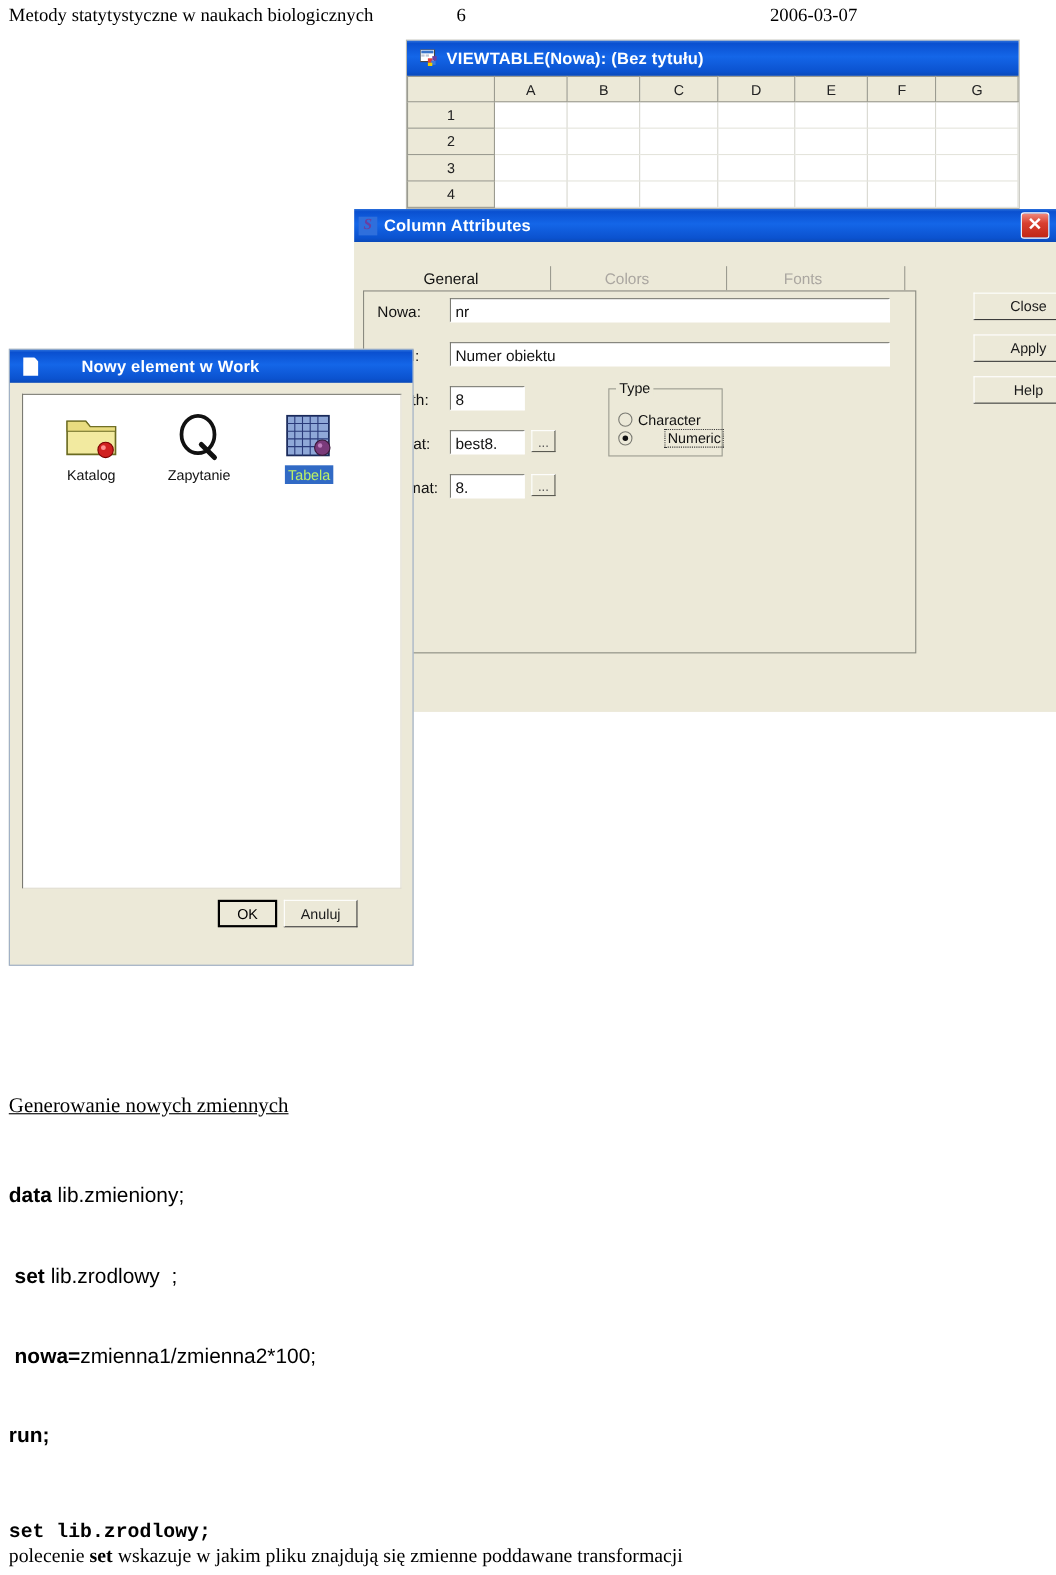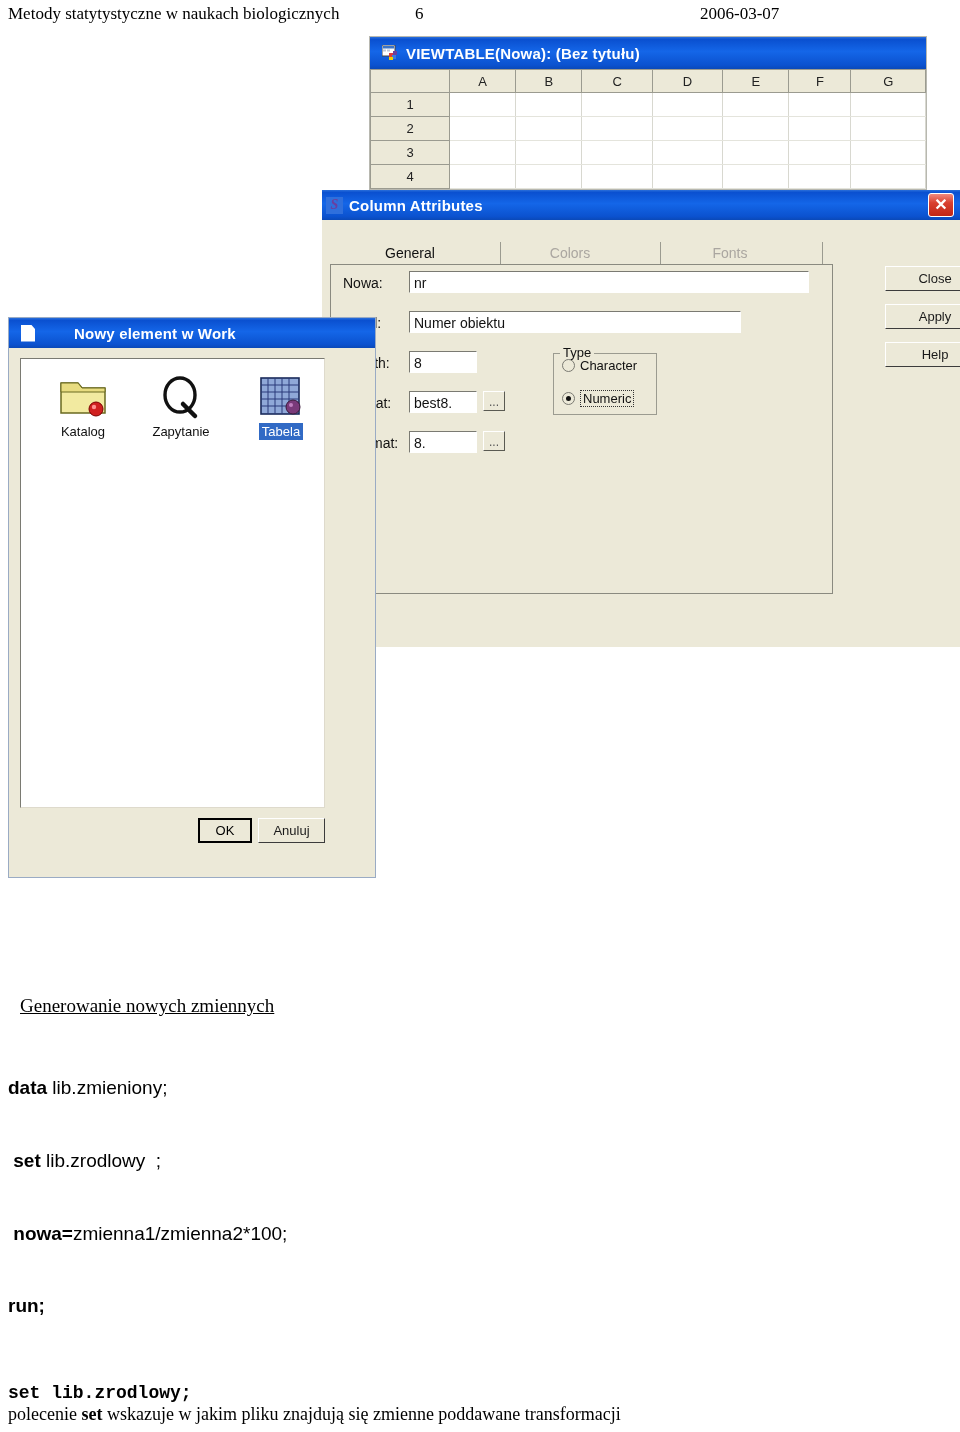--- a/index.html
+++ b/index.html
@@ -541,7 +541,7 @@
         <input class="ca-input" style="left: 78px; top: 6px; width: 400px; height: 22px;" value="nr">
 
         <div class="ca-field-label" style="left:12px; top:50px;">Label:</div>
-        <input class="ca-input" style="left: 78px; top: 46px; width: 332px; height: 22px;" value="Numer obiektu">
+        <input class="ca-input" style="left: 78px; top: 46px; width: 400px; height: 22px;" value="Numer obiektu">
 
         <div class="ca-field-label" style="left:12px; top:90px;">Length:</div>
         <input class="ca-input" style="left: 78px; top: 86px; width: 68px; height: 22px;" value="8">

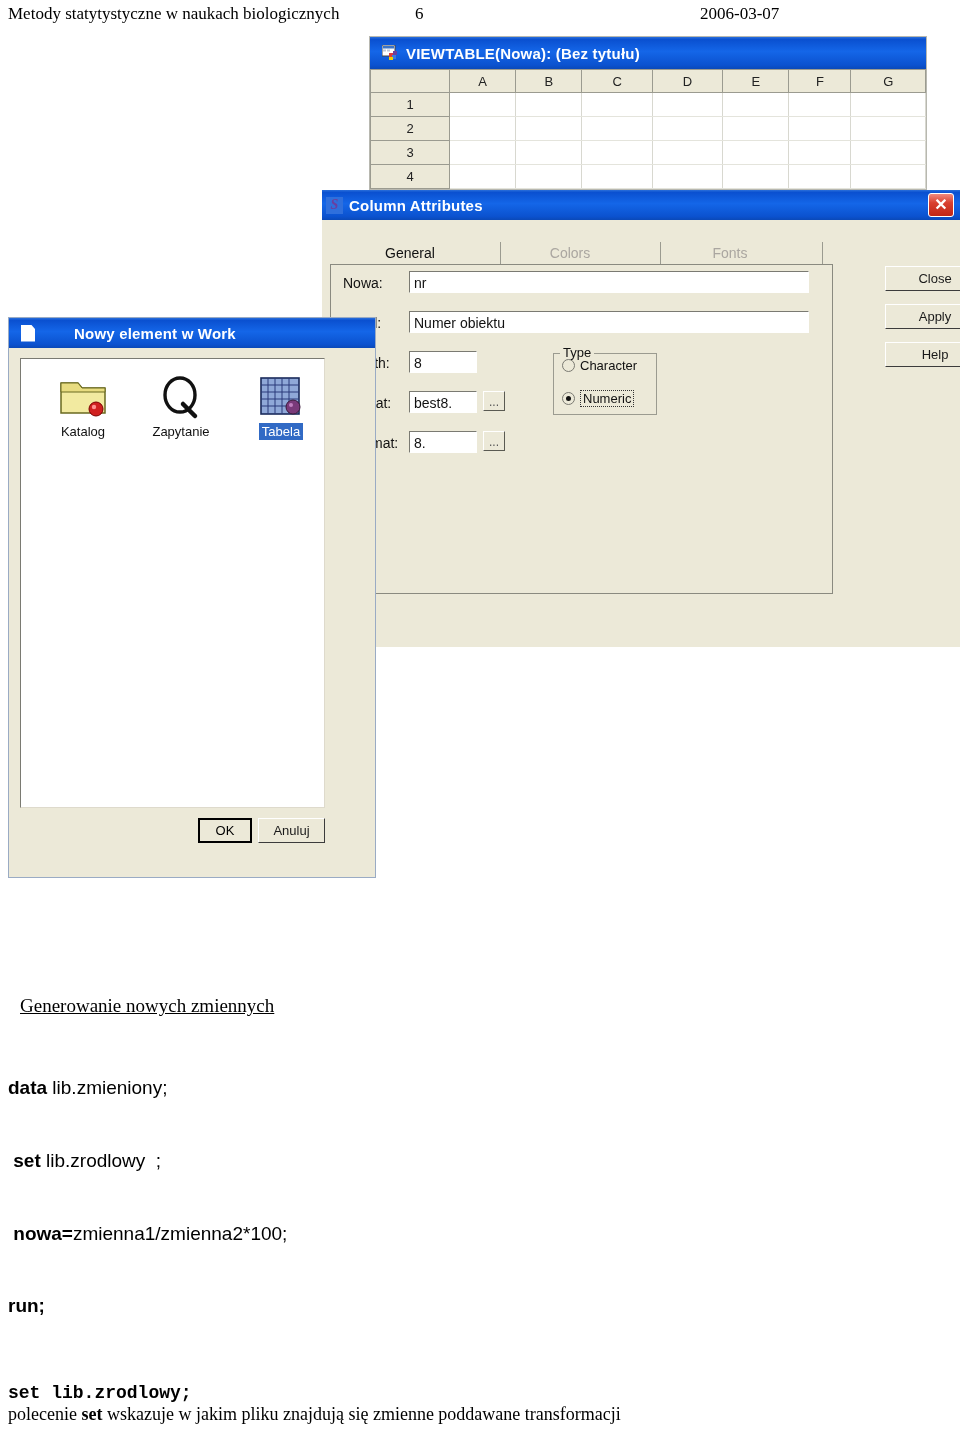--- a/index.html
+++ b/index.html
@@ -556,7 +556,7 @@
 
         <div id="type-group">
           <div id="type-group-title">Type</div>
-          <div class="radio-row" style="top:4px;">
+          <div class="radio-row" style="top:20px;">
             <span class="radio-dot"></span>
             <span class="radio-label">Character</span>
           </div>

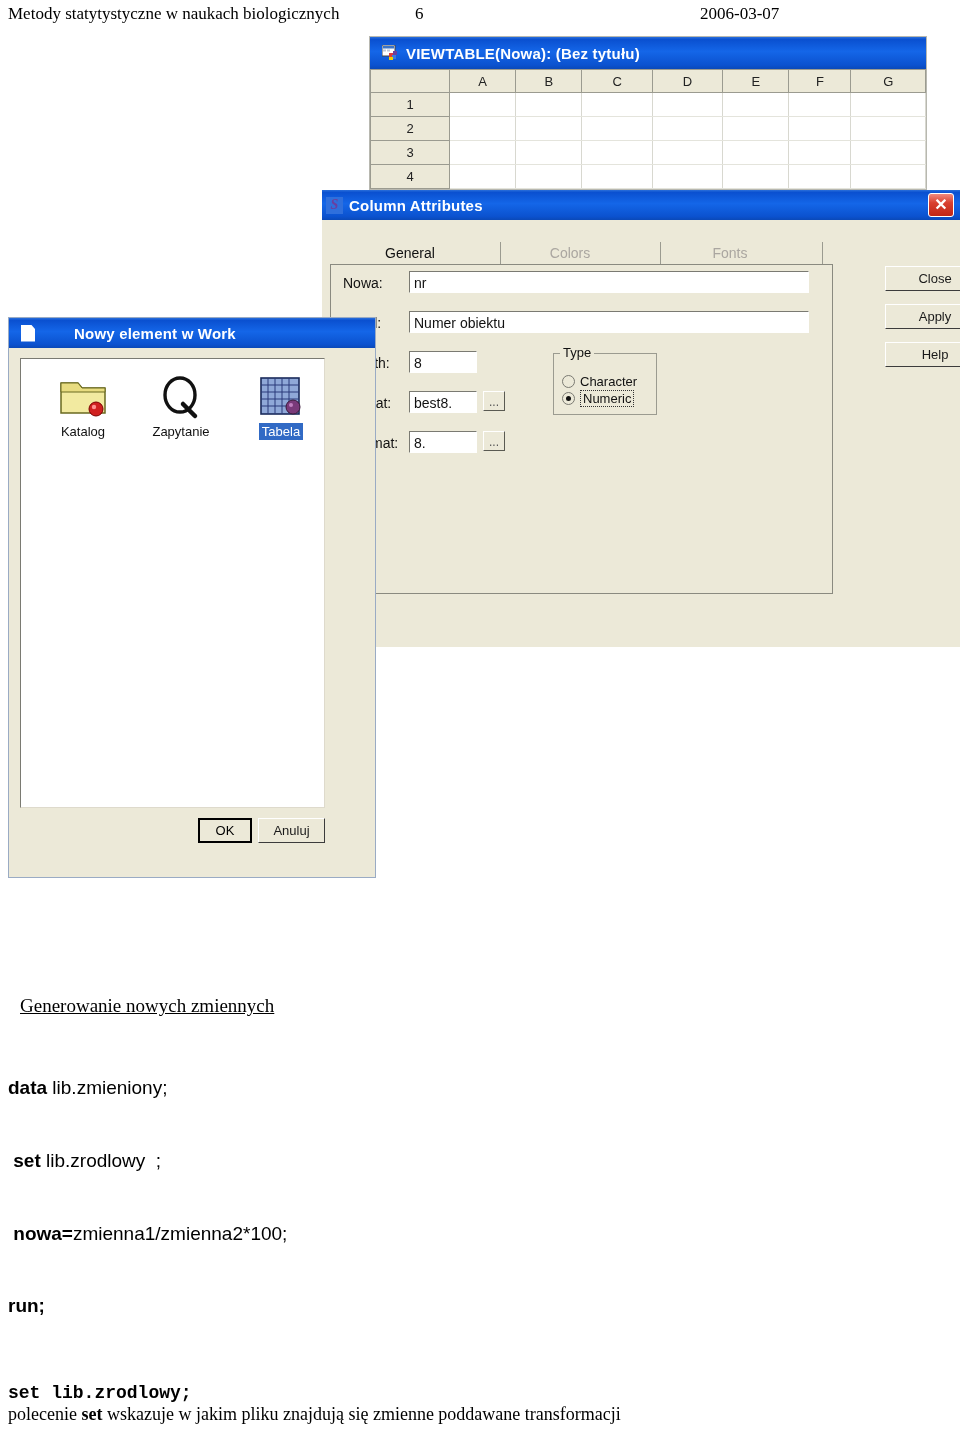--- a/index.html
+++ b/index.html
@@ -294,6 +294,7 @@
   .radio-label.focused {
     border: 1px dotted #333;
     padding: 0 2px;
+    margin-left: 24px;
   }
   #ca-side-buttons {
     position: absolute;

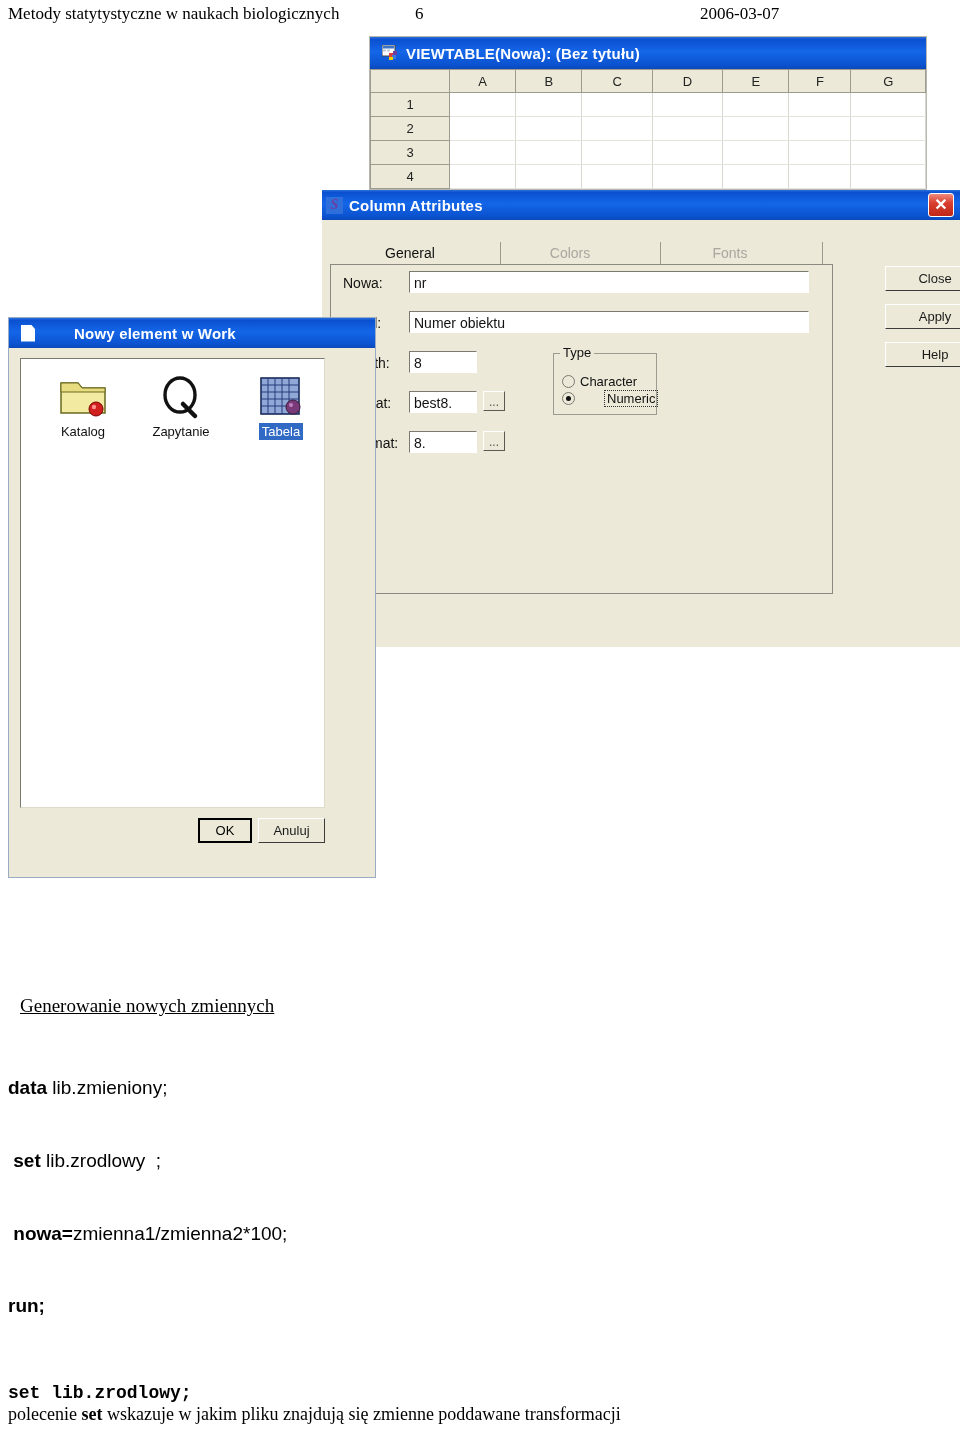--- a/index.html
+++ b/index.html
@@ -332,7 +332,7 @@
   #ni-content {
     position: absolute;
     left: 11px; top: 40px;
-    width: 305px; height: 450px;
+    width: 345px; height: 450px;
     background: #ffffff;
     border-top: 1px solid #7a7a72;
     border-left: 1px solid #7a7a72;

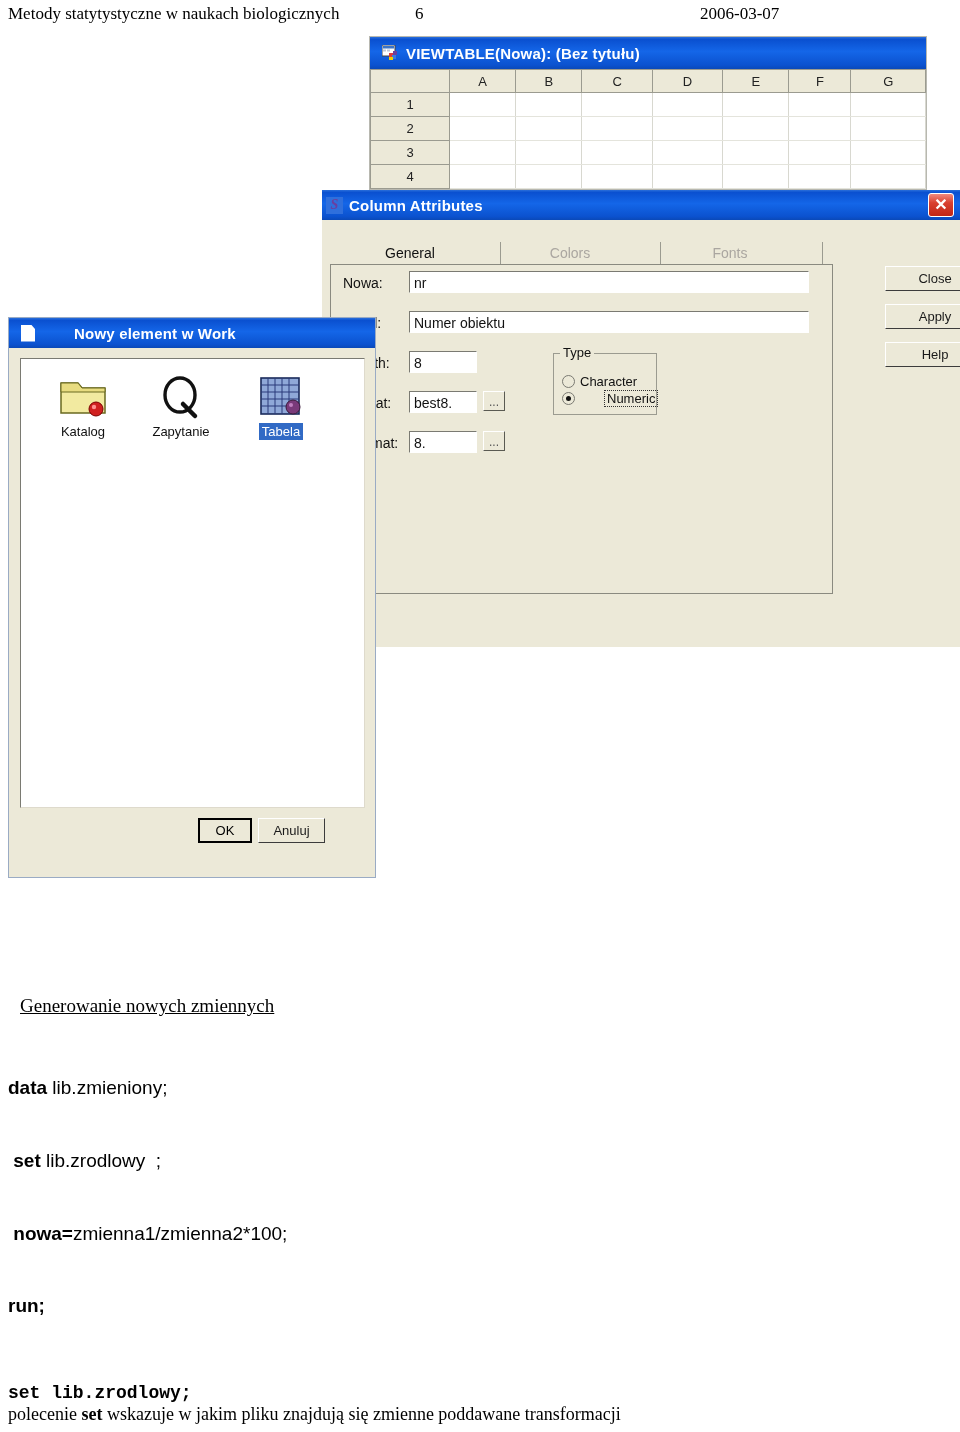--- a/index.html
+++ b/index.html
@@ -358,7 +358,7 @@
   .ni-item .ni-label { display: inline-block; padding: 1px 3px; }
   .ni-item .ni-label.selected {
     background: #316ac5;
-    color: #ffffff;
+    color: #bef264;
   }
   #ni-buttons {
     position: absolute;

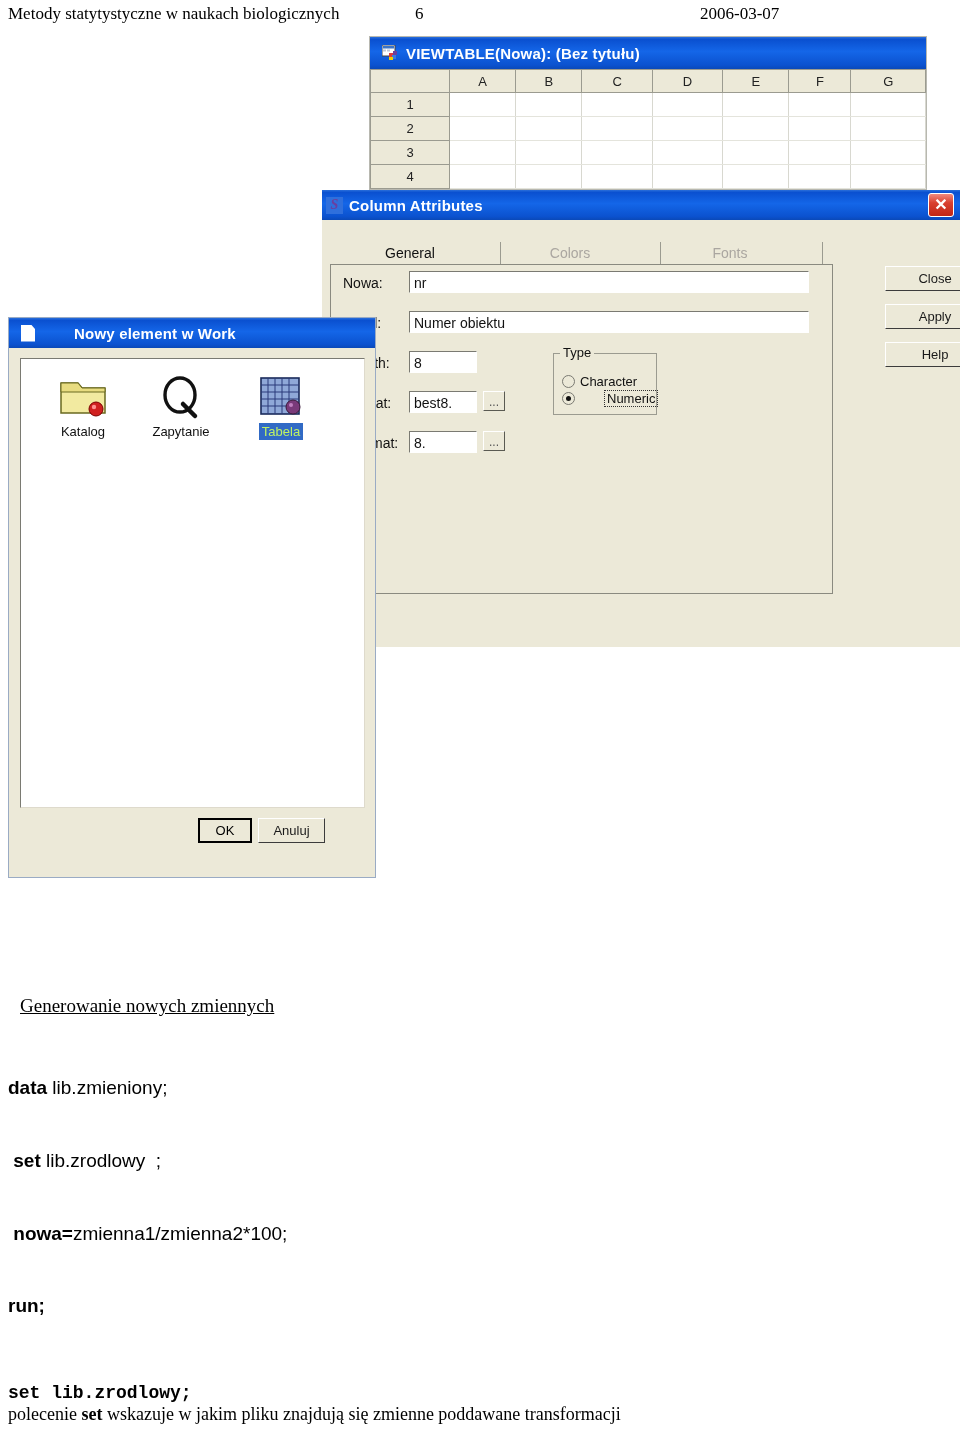--- a/index.html
+++ b/index.html
@@ -396,7 +396,6 @@
     font-size: 19px;
     text-decoration: underline;
     margin-bottom: 10px;
-    margin-left: 12px;
   }
   .code-block {
     font-family: Liberation Sans, sans-serif;

